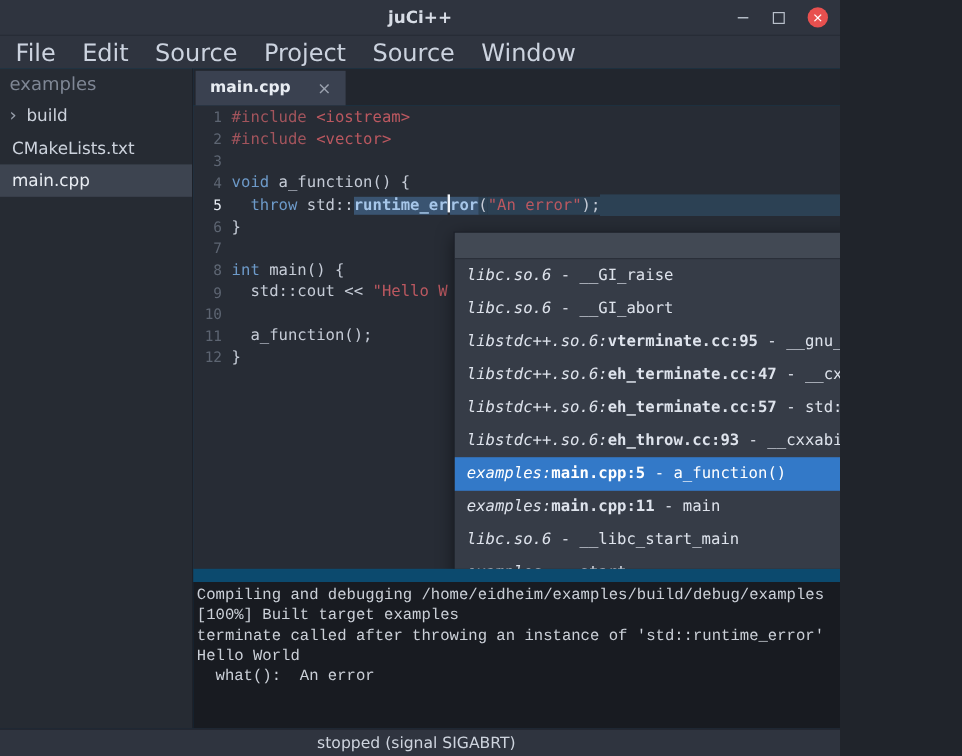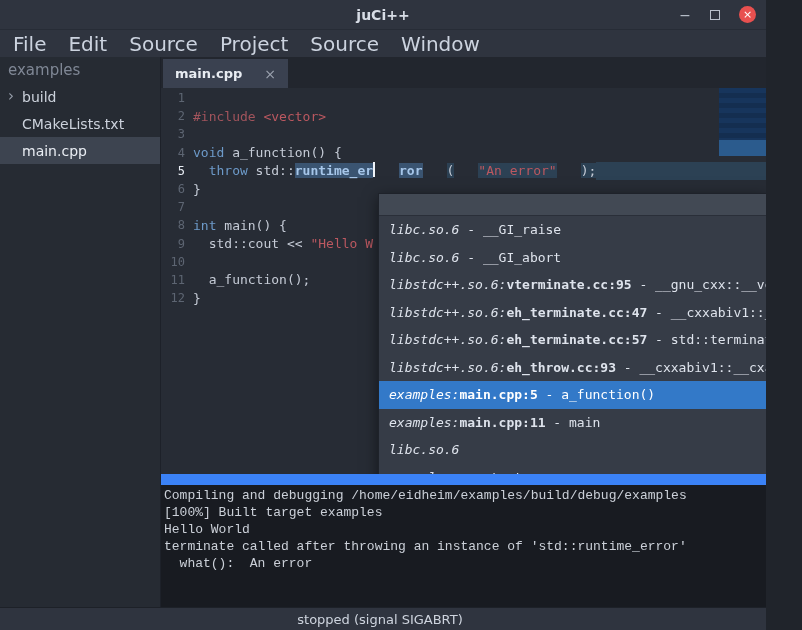--- a/index.html
+++ b/index.html
@@ -6,8 +6,8 @@
   html,body { background:#20242b; }
   body { font-family:"DejaVu Sans", sans-serif; }
 
-  .app { width:766px; height:630px; position:relative; display:flex; flex-direction:column;
-         background:#3b82f6; overflow:hidden;justify-content:flex-end; }
+  .app { width:700px; height:630px; position:relative; display:flex; flex-direction:column;
+         background:#0c4a6e; overflow:hidden;justify-content:flex-end; }
 
   
   .titlebar { height:30px; flex:none; background:#2f343f; border-bottom:1px solid #272c36; position:relative; }

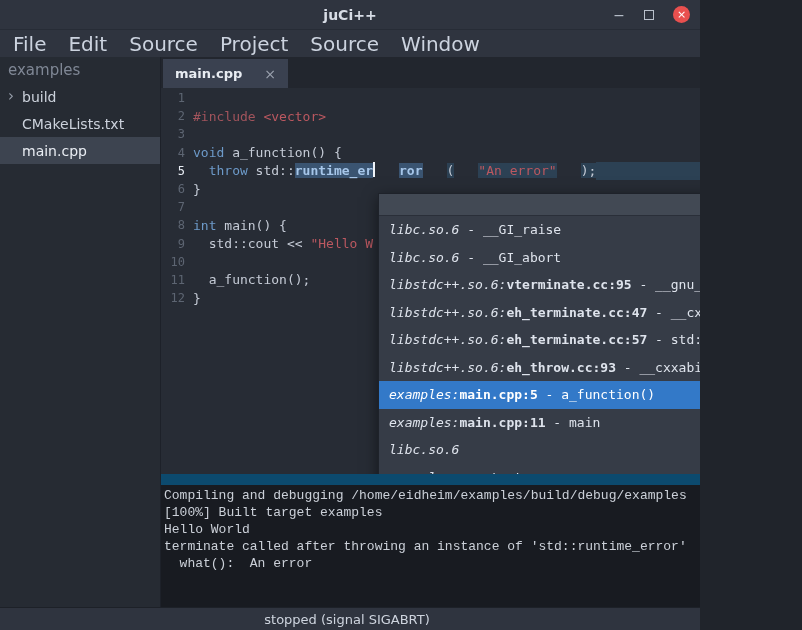--- a/index.html
+++ b/index.html
@@ -144,6 +144,7 @@
         <div class="lines" id="lines">
             <div class="line">
               <span class="num">1</span>
+              <span class="code"><span class="pp">#include</span><span class="pl"> </span><span class="str">&lt;iostream&gt;</span></span>
             </div>
             <div class="line">
               <span class="num">2</span>

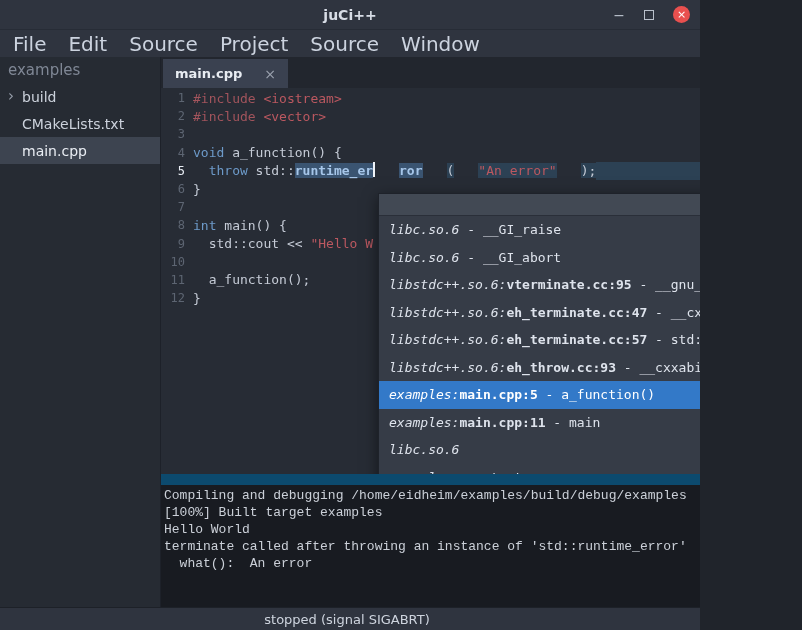--- a/index.html
+++ b/index.html
@@ -29,7 +29,7 @@
 
   .sidebar { width:160px; flex:none; background:#262b33; }
   .sidebar-header { height:26px; display:flex; align-items:center; padding-left:8px; color:#7f8795; font-size:15px; }
-  .tree-item { height:27px; display:flex; align-items:center; padding-left:22px; color:#ccd2dc; font-size:14px; }
+  .tree-item { height:27px; display:flex; align-items:center; padding-left:10px; color:#ccd2dc; font-size:14px; }
   .tree-item.expandable { padding-left:8px; }
   .expander { color:#99a1ad; margin-right:8px; font-size:15px; line-height:1; }
   .tree-item.selected { background:#3d4450; color:#e9edf3; }

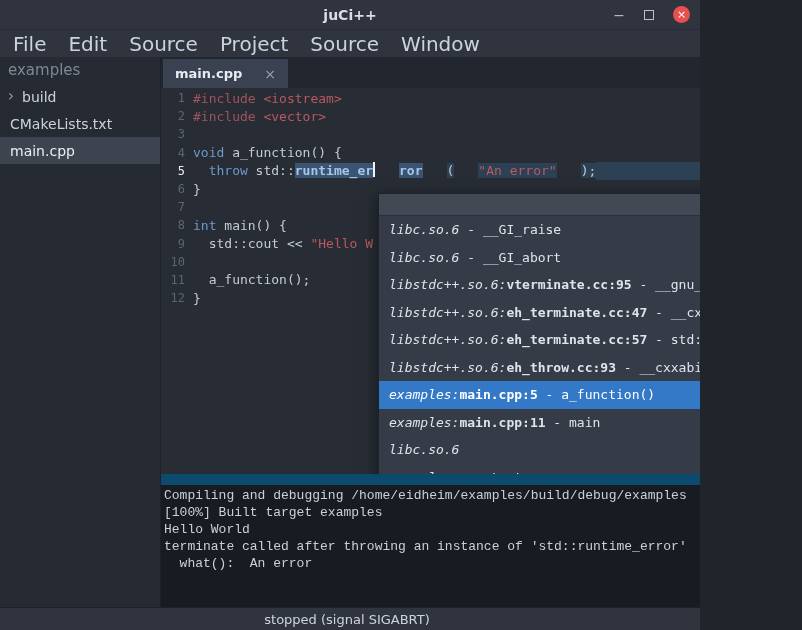--- a/index.html
+++ b/index.html
@@ -55,7 +55,7 @@
   .pp  { color:#a2545c; }
   .str { color:#bb5860; }
   .hl  { color:#a6c6e9; font-weight:bold; background:#3a5471; }
-  .strip { background:#2c4154;margin-left:24px; }
+  .strip { background:#2c4154; }
   .hl.strip { background:#3a5471; }
   .caret { display:inline-block; width:2px; height:15px; background:#f0f4f9; vertical-align:-2px; }
   .fill { display:inline-block; width:222px; height:18px; vertical-align:top; background:#2c4154; }

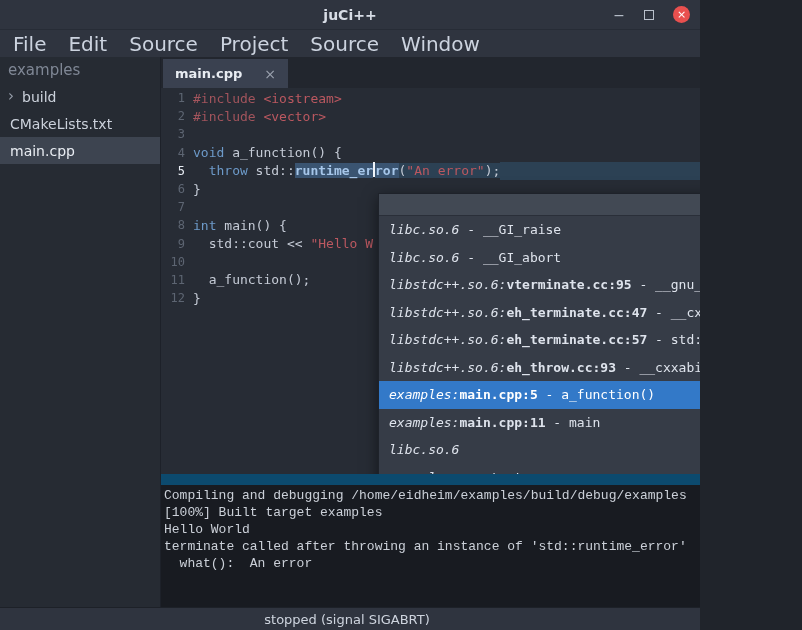--- a/index.html
+++ b/index.html
@@ -239,6 +239,7 @@
               </div>
               <div class="popup-item">
                 <em class="frame-prefix">libc.so.6</em>
+                <span class="frame-rest"> - __libc_start_main</span>
               </div>
               <div class="popup-item">
                 <em class="frame-prefix">examples</em>

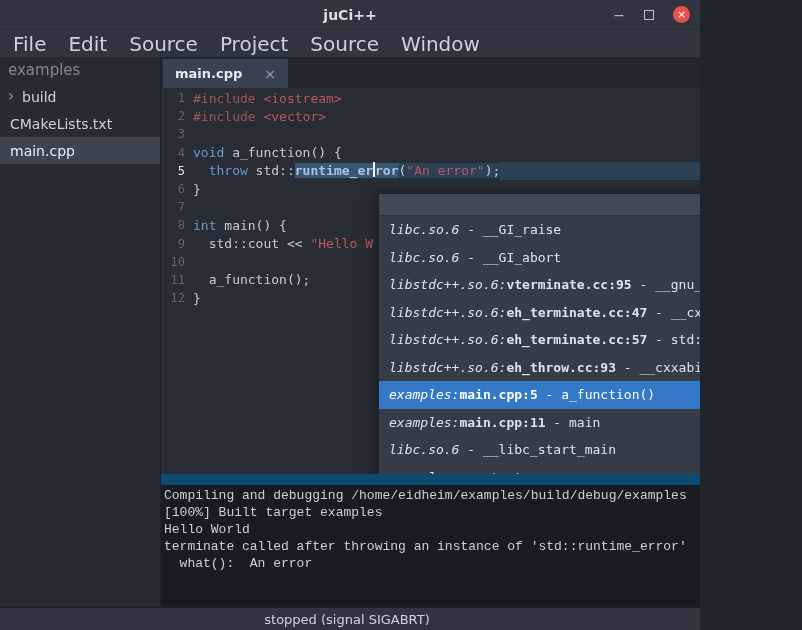--- a/index.html
+++ b/index.html
@@ -252,8 +252,8 @@
       <div class="console" id="console">
           <div class="console-line">Compiling and debugging /home/eidheim/examples/build/debug/examples</div>
           <div class="console-line">[100%] Built target examples</div>
+          <div class="console-line">terminate called after throwing an instance of 'std::runtime_error'</div>
           <div class="console-line">Hello World</div>
-          <div class="console-line">terminate called after throwing an instance of 'std::runtime_error'</div>
           <div class="console-line">  what():  An error</div>
         </div>
 

